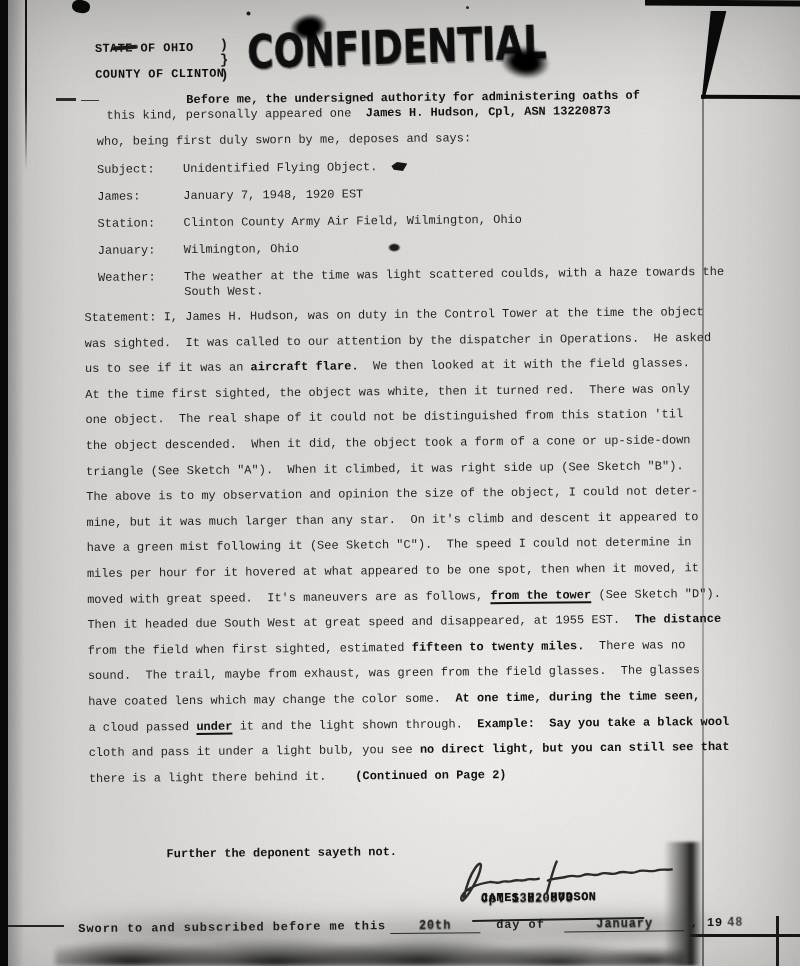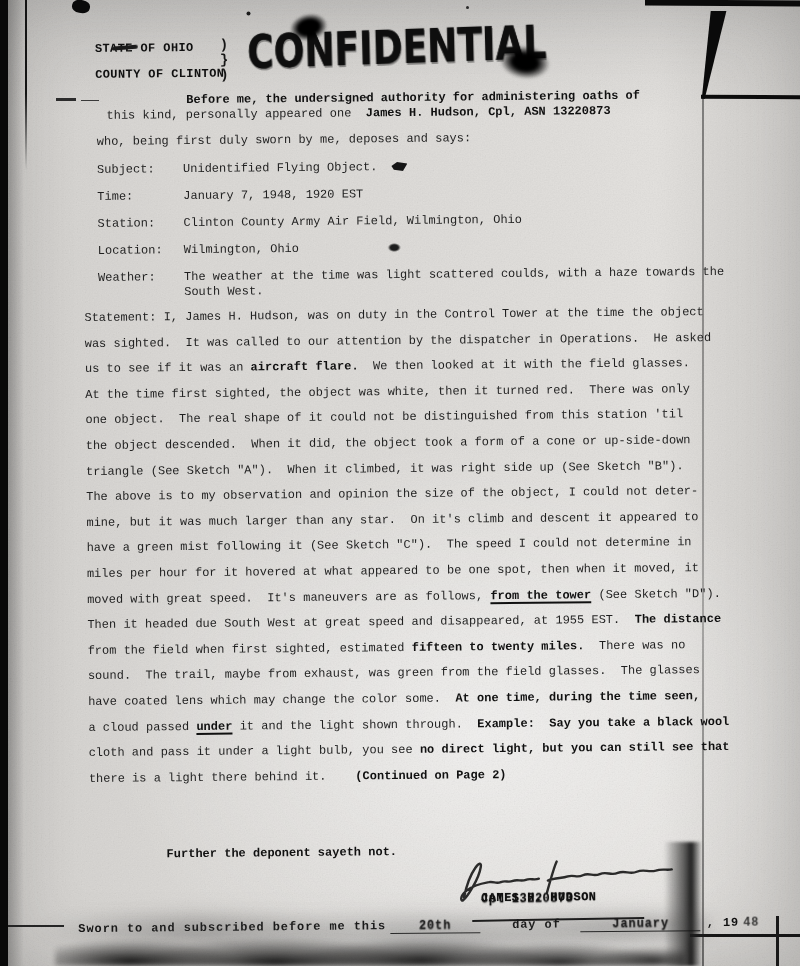--- a/index.html
+++ b/index.html
@@ -123,7 +123,7 @@
       <span class="ink-flag"></span>
     </div>
     <div class="abs tw frow frow-time">
-      <span class="flabel">Time:</span>
+      <span class="flabel">James:</span>
       <span class="fvalue">January 7, 1948, 1920 EST</span>
     </div>
     <div class="abs tw frow frow-station">

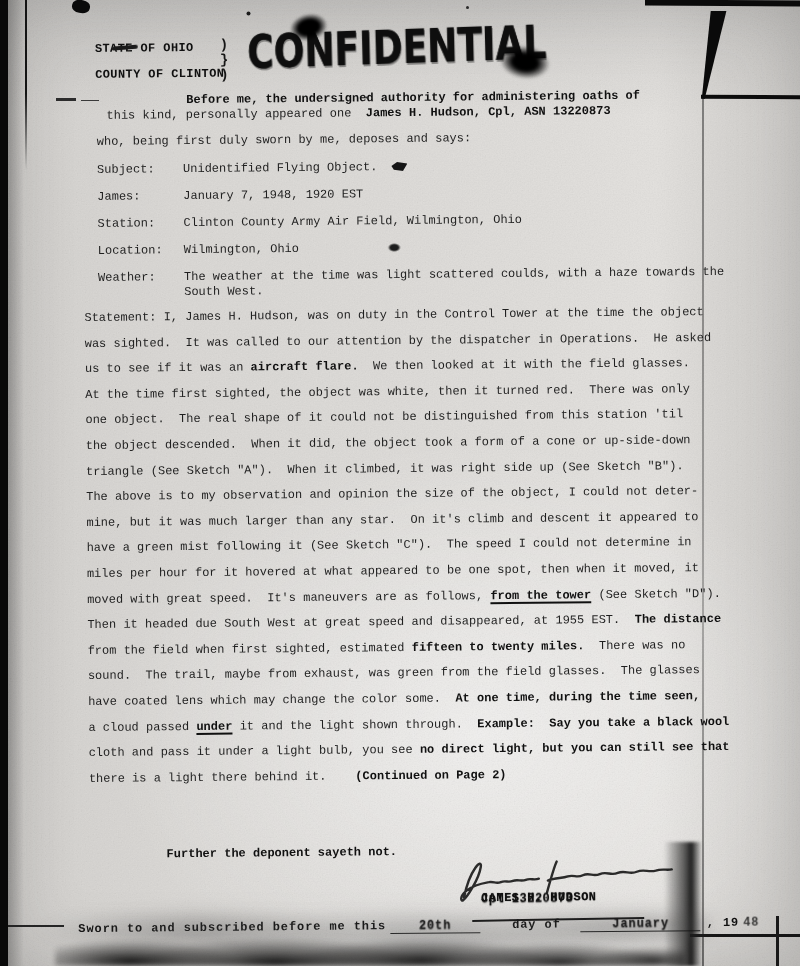--- a/index.html
+++ b/index.html
@@ -131,7 +131,7 @@
       <span class="fvalue">Clinton County Army Air Field, Wilmington, Ohio</span>
     </div>
     <div class="abs tw frow frow-location">
-      <span class="flabel">Location:</span>
+      <span class="flabel">January:</span>
       <span class="fvalue">Wilmington, Ohio</span>
       <span class="ink-qmark"></span>
     </div>

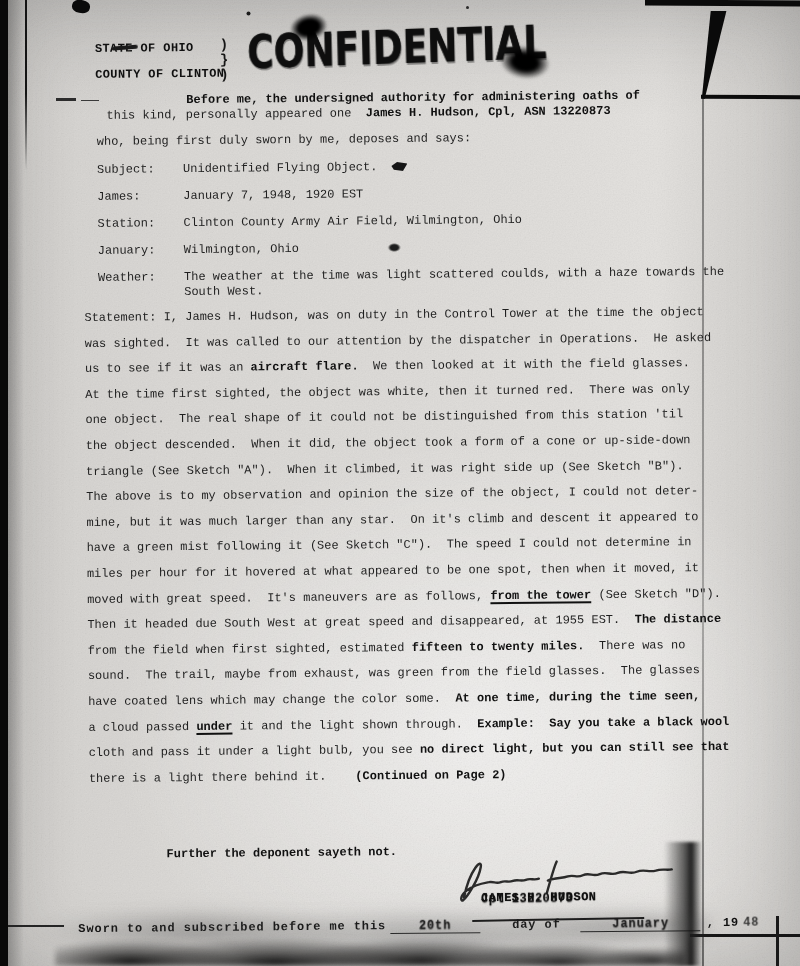--- a/index.html
+++ b/index.html
@@ -60,7 +60,7 @@
   .blank-day{width:90px;margin-left:4px;text-align:center;}
   .blank-month{width:120px;margin-left:20px;}
   .hand{filter:blur(.5px);font-weight:bold;color:#0f0f0f;text-shadow:0 1px 1px rgba(0,0,0,.55);}
-  .gap1{margin-left:32px;text-align:right;}
+  .gap1{margin-left:16px;text-align:right;}
   .year-pre{margin-left:6px;}
   .year{margin-left:4px;opacity:.8;filter:blur(.4px);}
   

